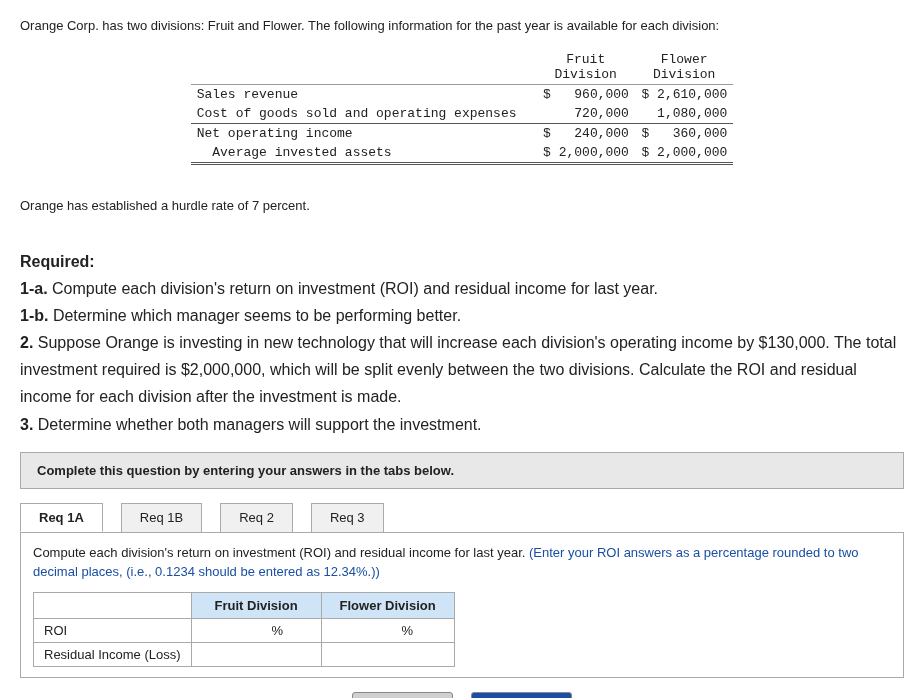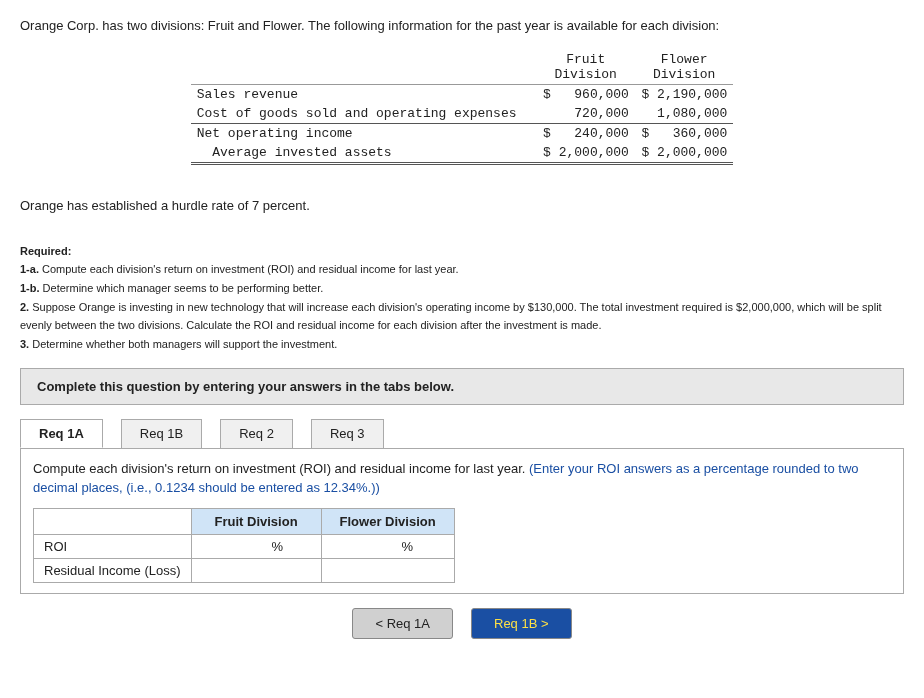--- a/index.html
+++ b/index.html
@@ -183,7 +183,7 @@
     <tr>
       <td class="label-col">Sales revenue</td>
       <td class="num-col">$&nbsp;&nbsp;&nbsp;960,000</td>
-      <td class="num-col">$ 2,190,000</td>
+      <td class="num-col">$ 2,610,000</td>
     </tr>
     <tr class="border-bottom">
       <td class="label-col">Cost of goods sold and operating expenses</td>

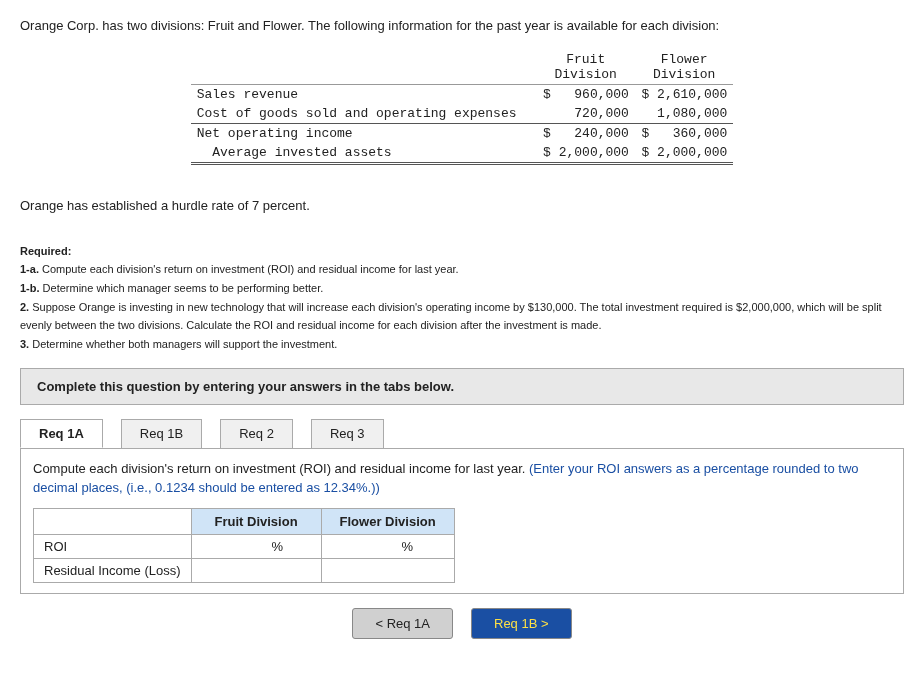--- a/index.html
+++ b/index.html
@@ -49,7 +49,7 @@
     }
     .hurdle-text {
       font-size: 13px;
-      margin-bottom: 14px;
+      margin-bottom: 20px;
     }
     .required-section {
       margin-bottom: 14px;

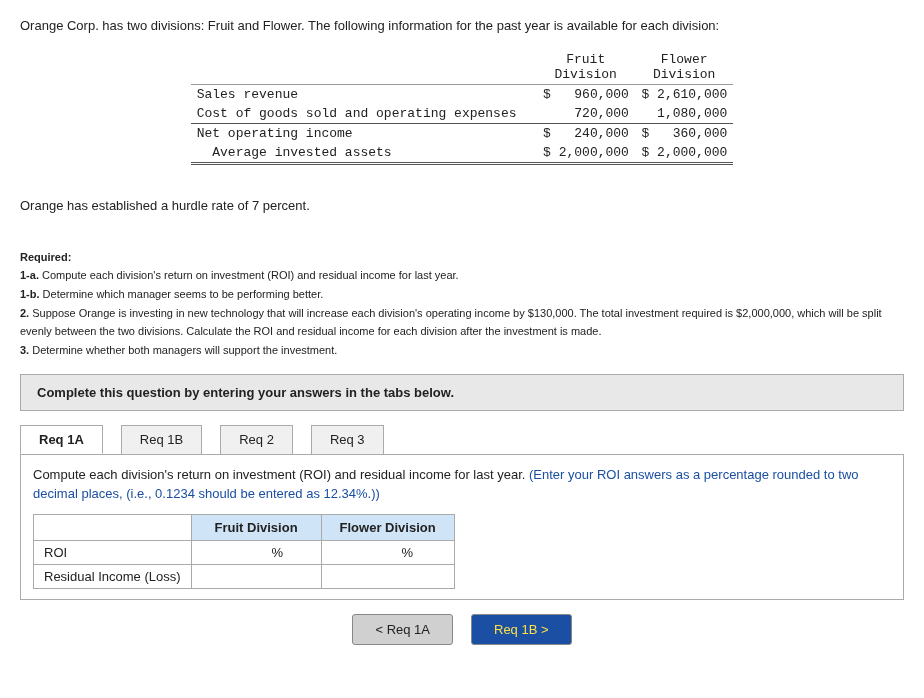--- a/index.html
+++ b/index.html
@@ -54,7 +54,7 @@
     .required-section {
       margin-bottom: 14px;
       line-height: 1.7;
-      font-size: 11px;
+      font-size: 16px;
     }
     .required-section .req-title {
       font-weight: bold;

